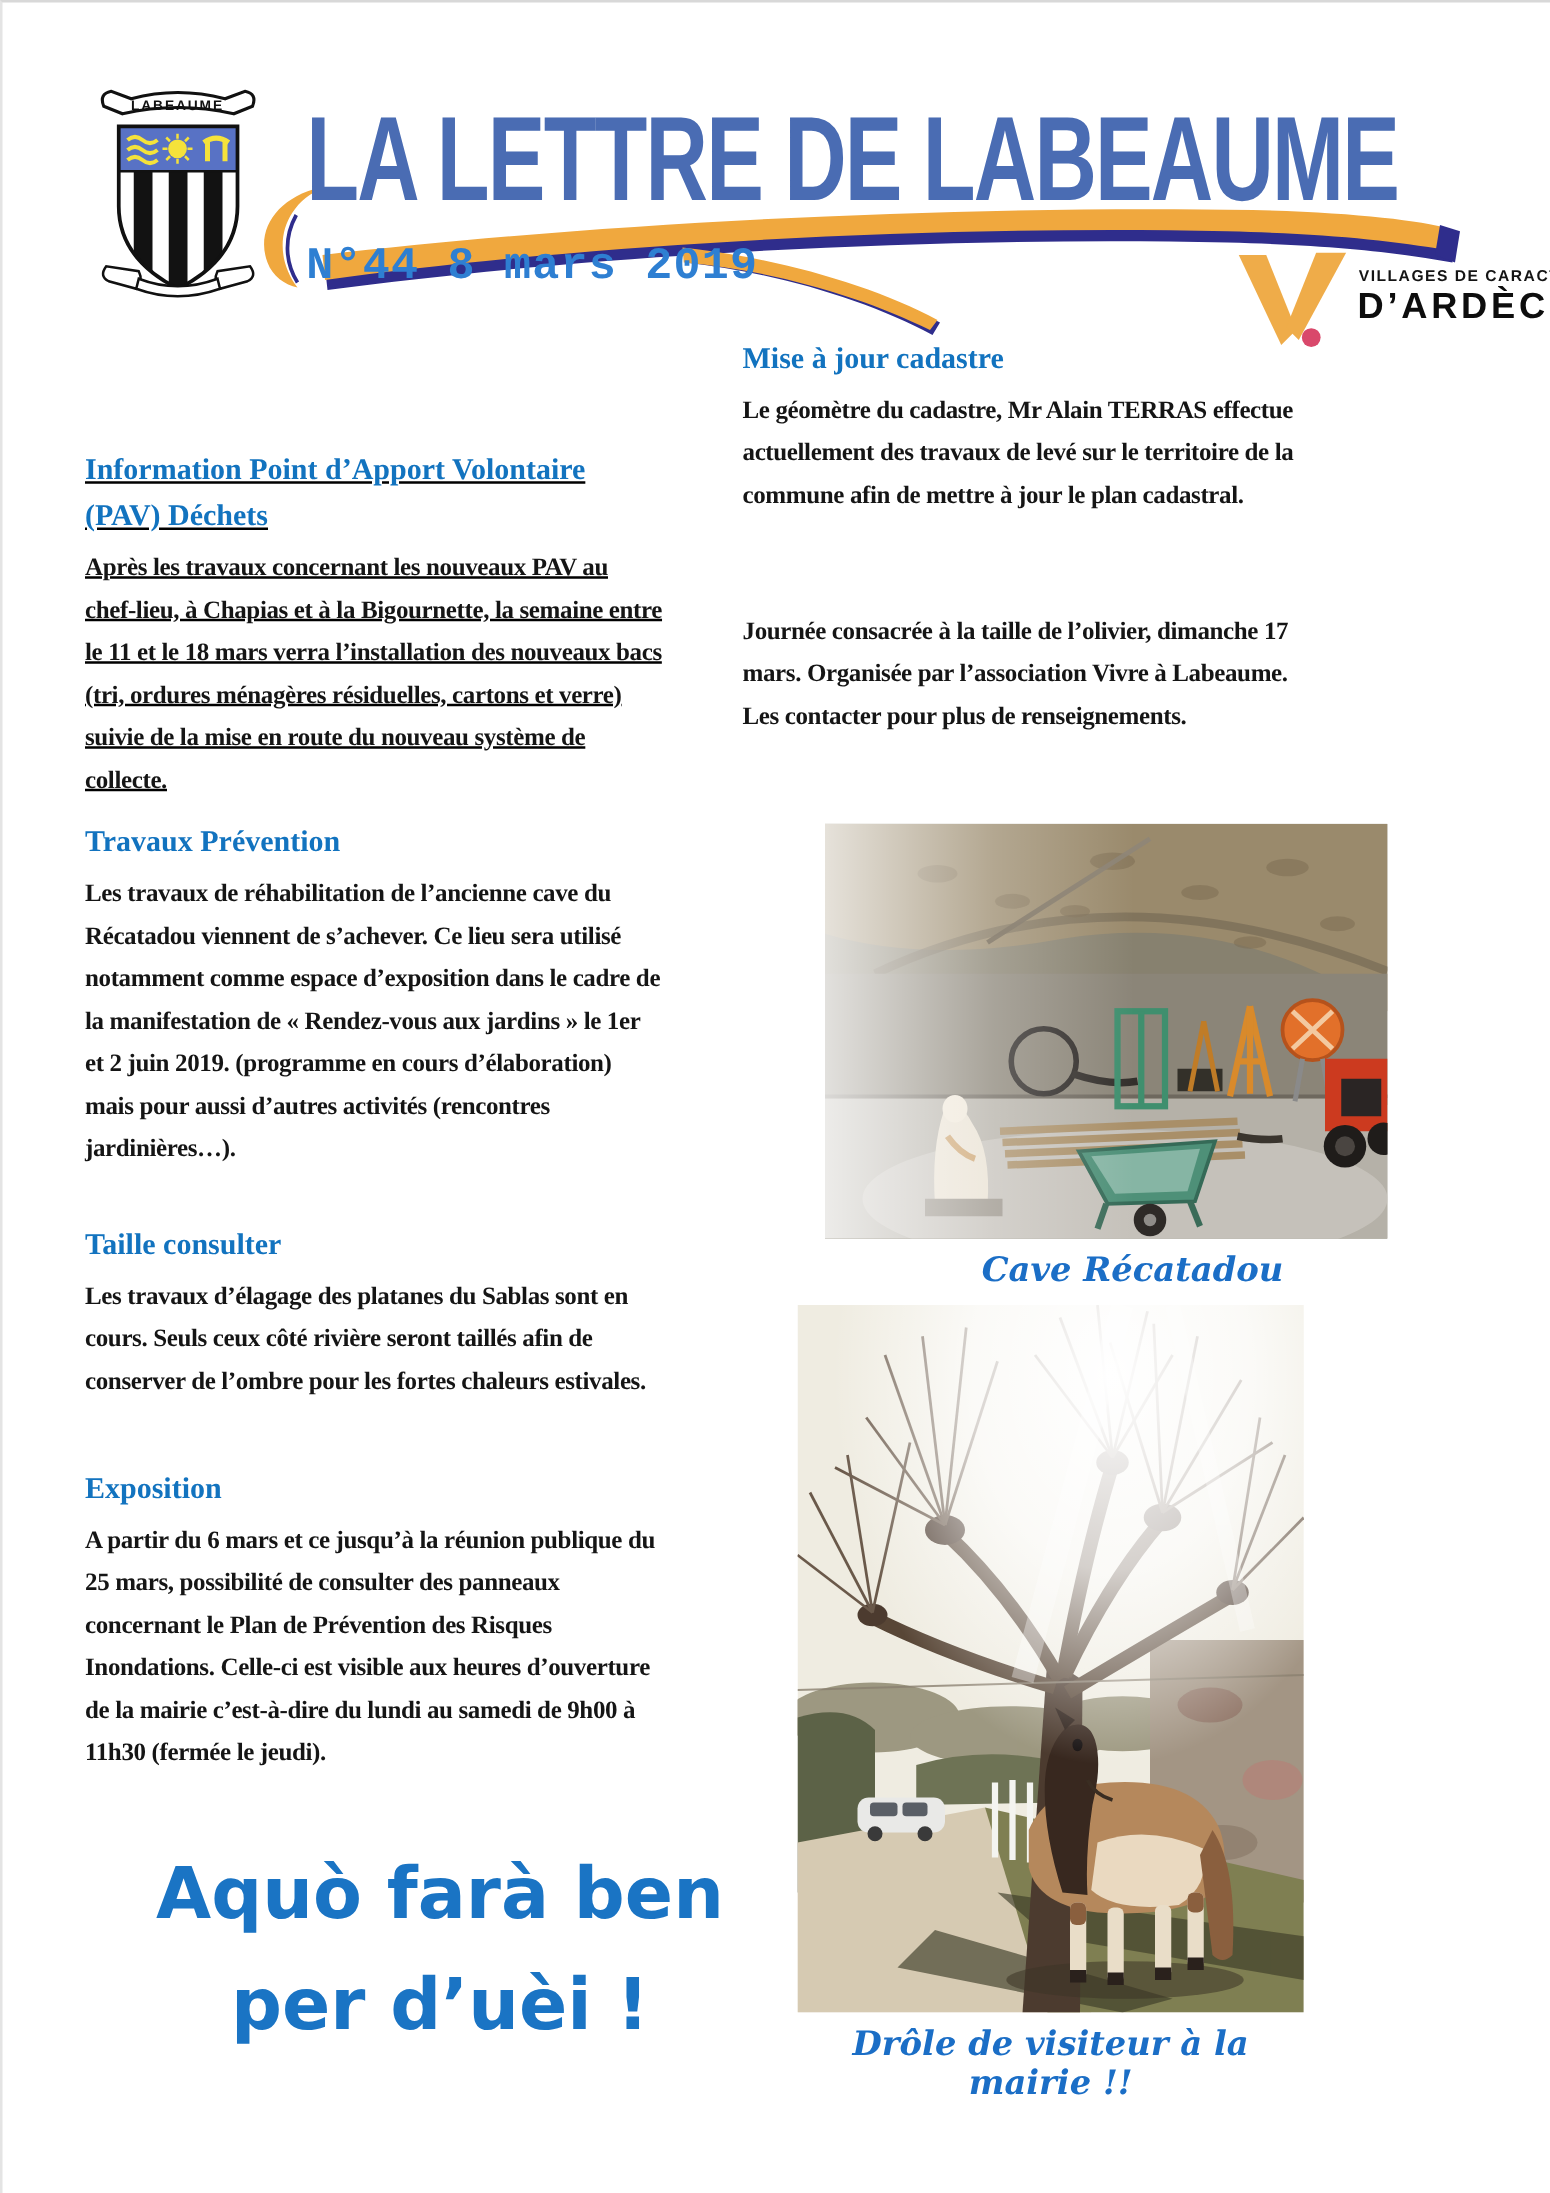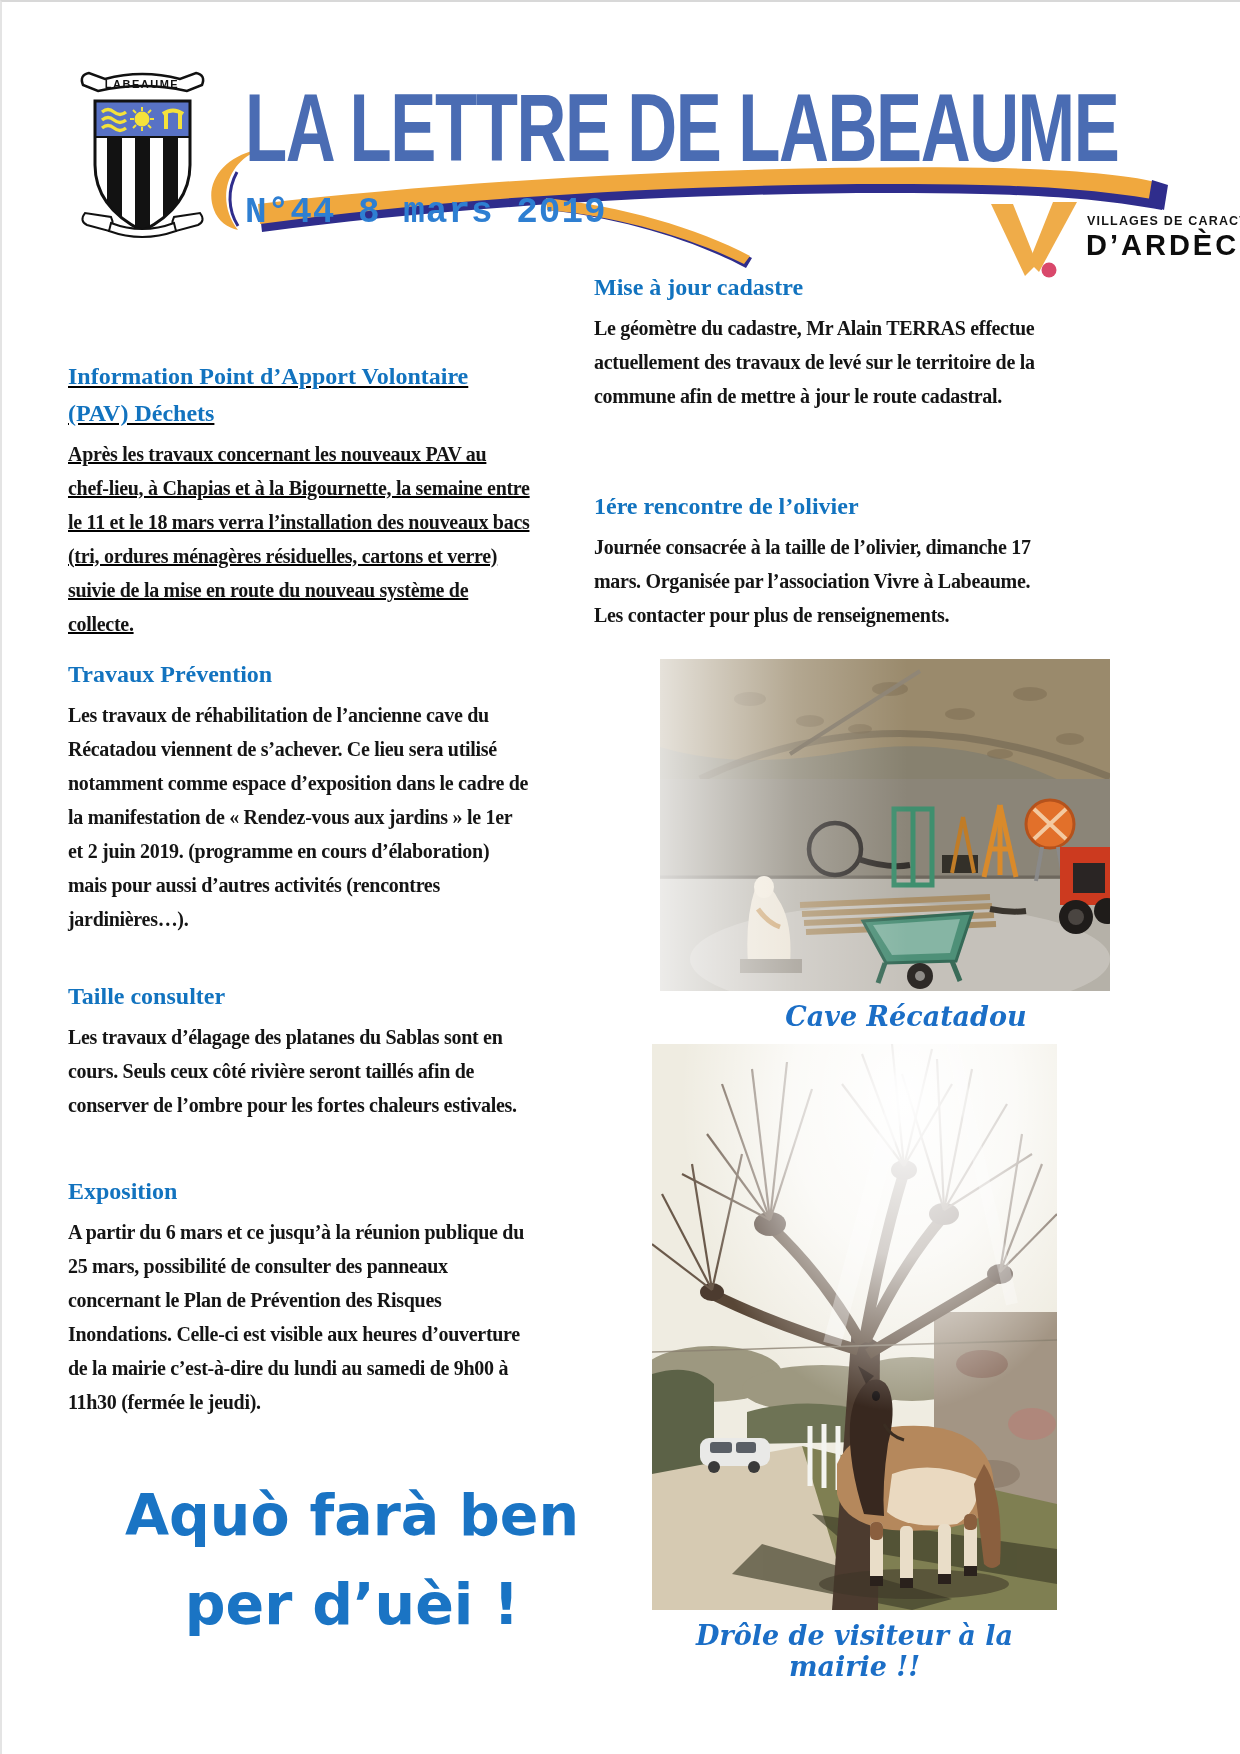--- a/index.html
+++ b/index.html
@@ -158,7 +158,7 @@
   <div class="col col-right">
     <div class="section" style="top:243px;">
       <h3>Mise à jour cadastre</h3>
-      <p>Le géomètre du cadastre, Mr Alain TERRAS effectue actuellement des travaux de levé sur le territoire de la commune afin de mettre à jour le route cadastral.</p>
+      <p>Le géomètre du cadastre, Mr Alain TERRAS effectue actuellement des travaux de levé sur le territoire de la commune afin de mettre à jour le plan cadastral.</p>
     </div>
     <div class="section" style="top:462px;">
       <h3>1ére rencontre de l’olivier</h3>

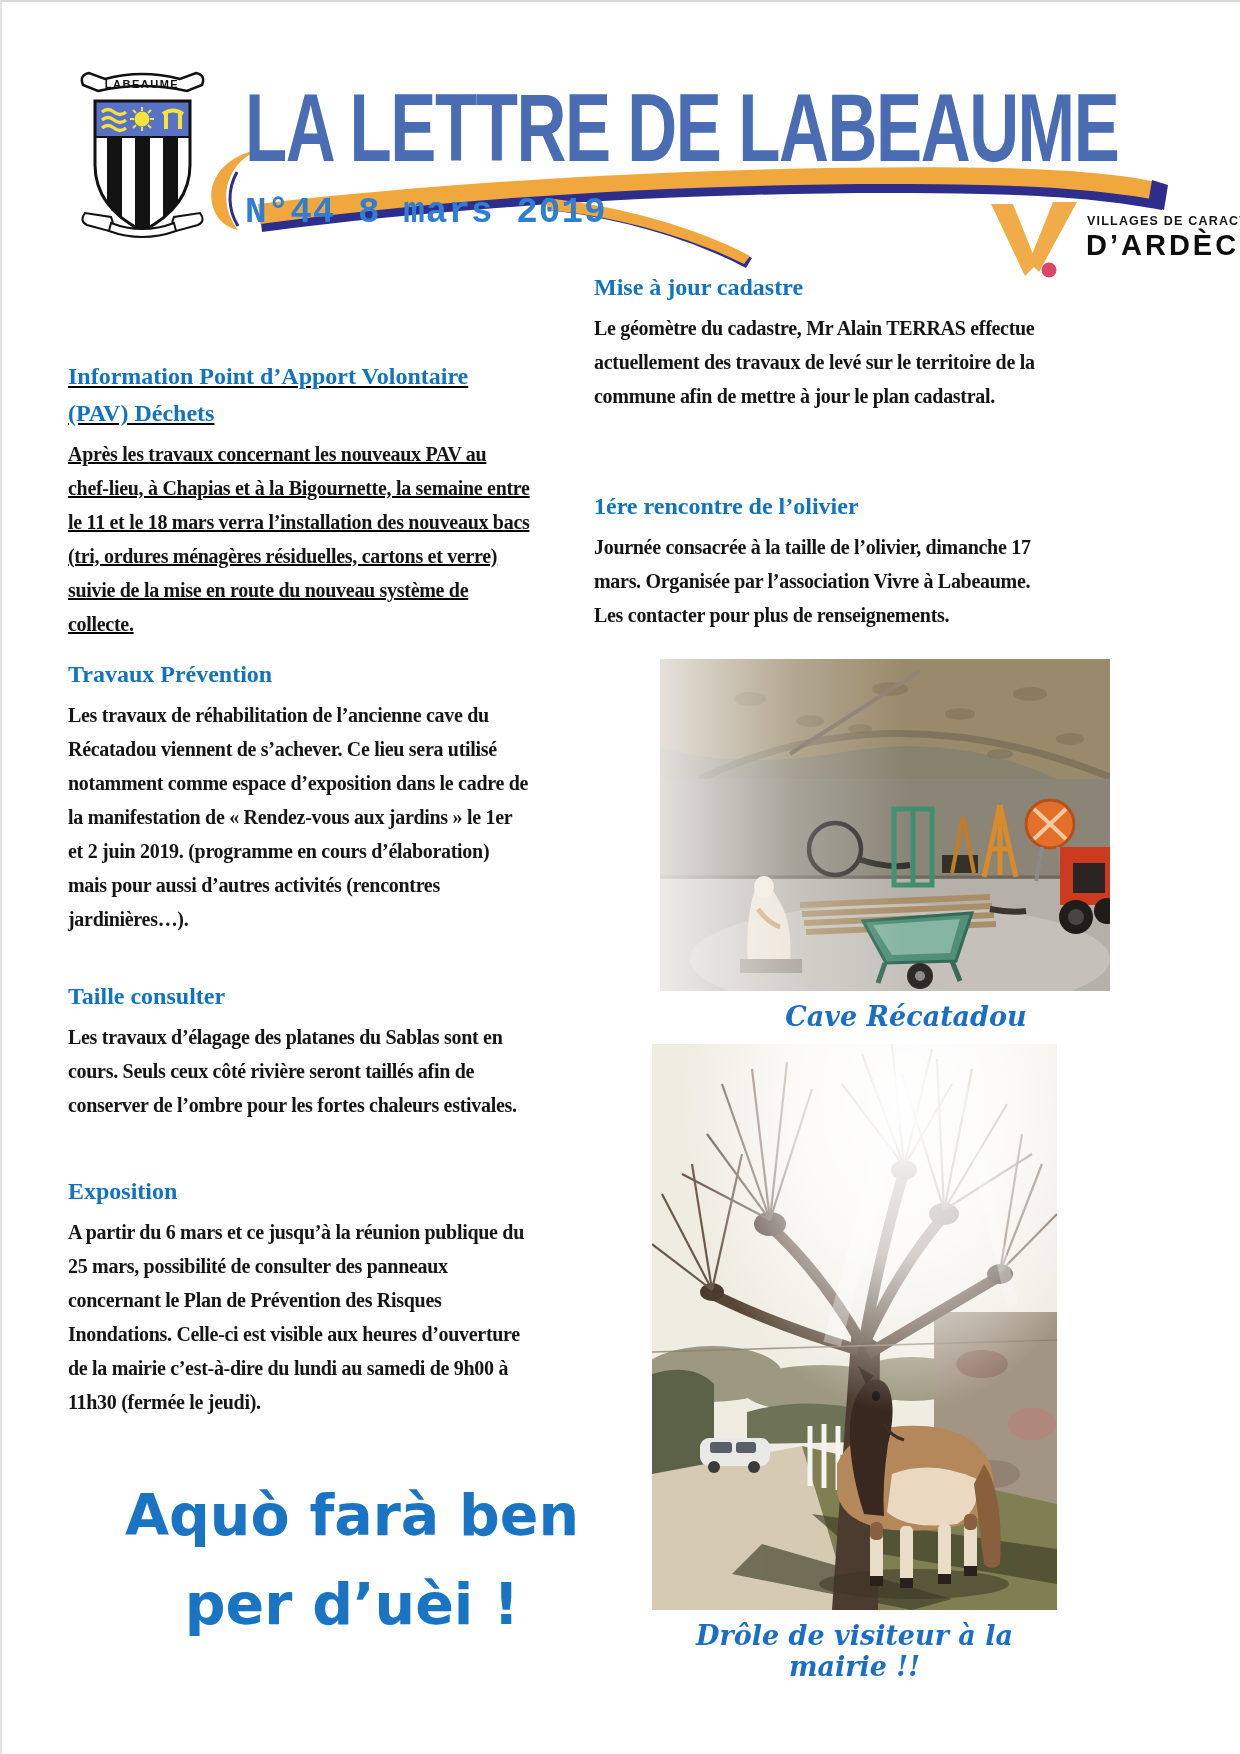--- a/index.html
+++ b/index.html
@@ -161,7 +161,6 @@
       <p>Le géomètre du cadastre, Mr Alain TERRAS effectue actuellement des travaux de levé sur le territoire de la commune afin de mettre à jour le plan cadastral.</p>
     </div>
     <div class="section" style="top:462px;">
-      <h3>1ére rencontre de l’olivier</h3>
       <p>Journée consacrée à la taille de l’olivier, dimanche 17 mars. Organisée par l’association Vivre à Labeaume. Les contacter pour plus de renseignements.</p>
     </div>
   </div>

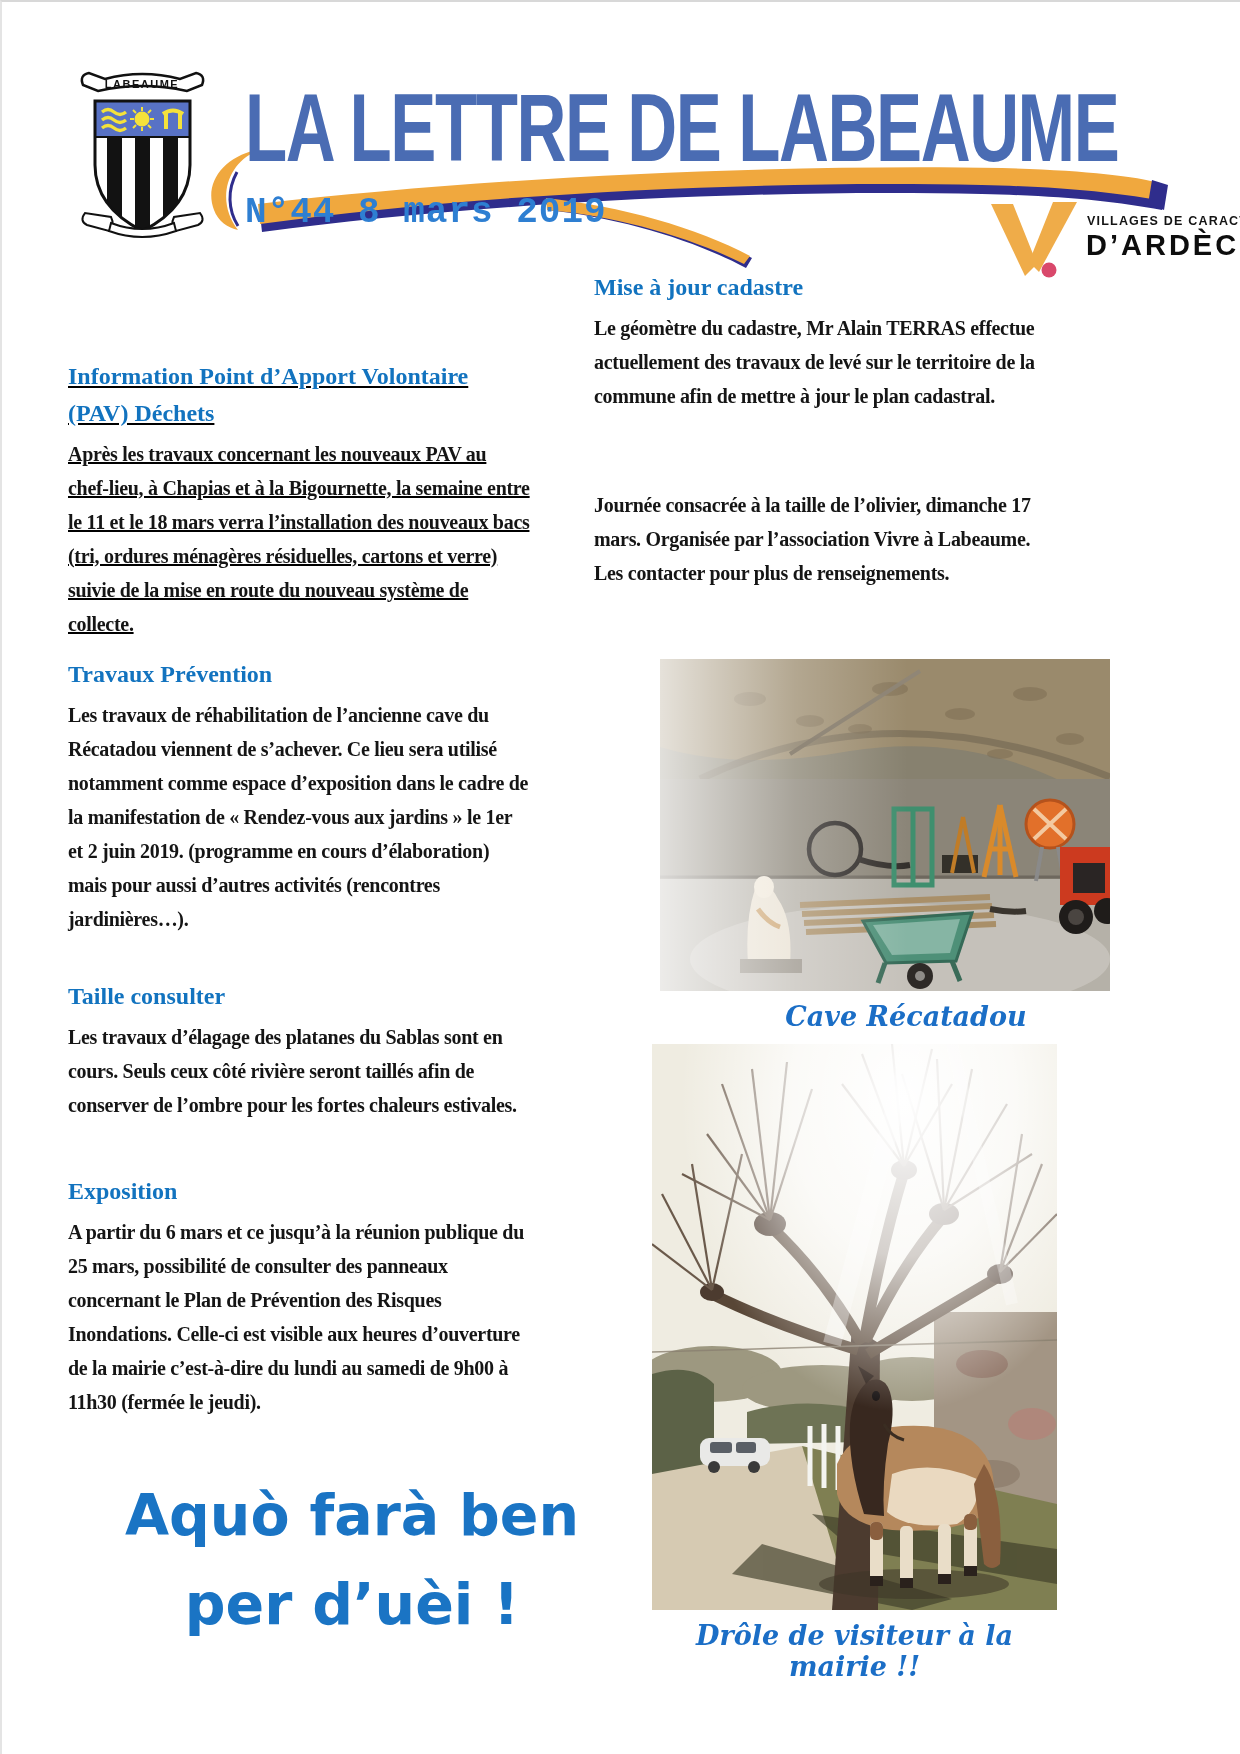--- a/index.html
+++ b/index.html
@@ -34,7 +34,7 @@
   
   .figure{position:absolute;}
   .fig1{left:658px;top:657px;width:492px;}
-  .fig2{left:650px;top:1042px;width:405px;}
+  .fig2{left:636px;top:1042px;width:405px;}
   .figure svg{display:block;}
   .caption{margin-top:10px;text-align:center;font-family:"DejaVu Serif",serif;
            font-style:italic;font-weight:bold;font-size:27px;color:#1b6ec6;}

